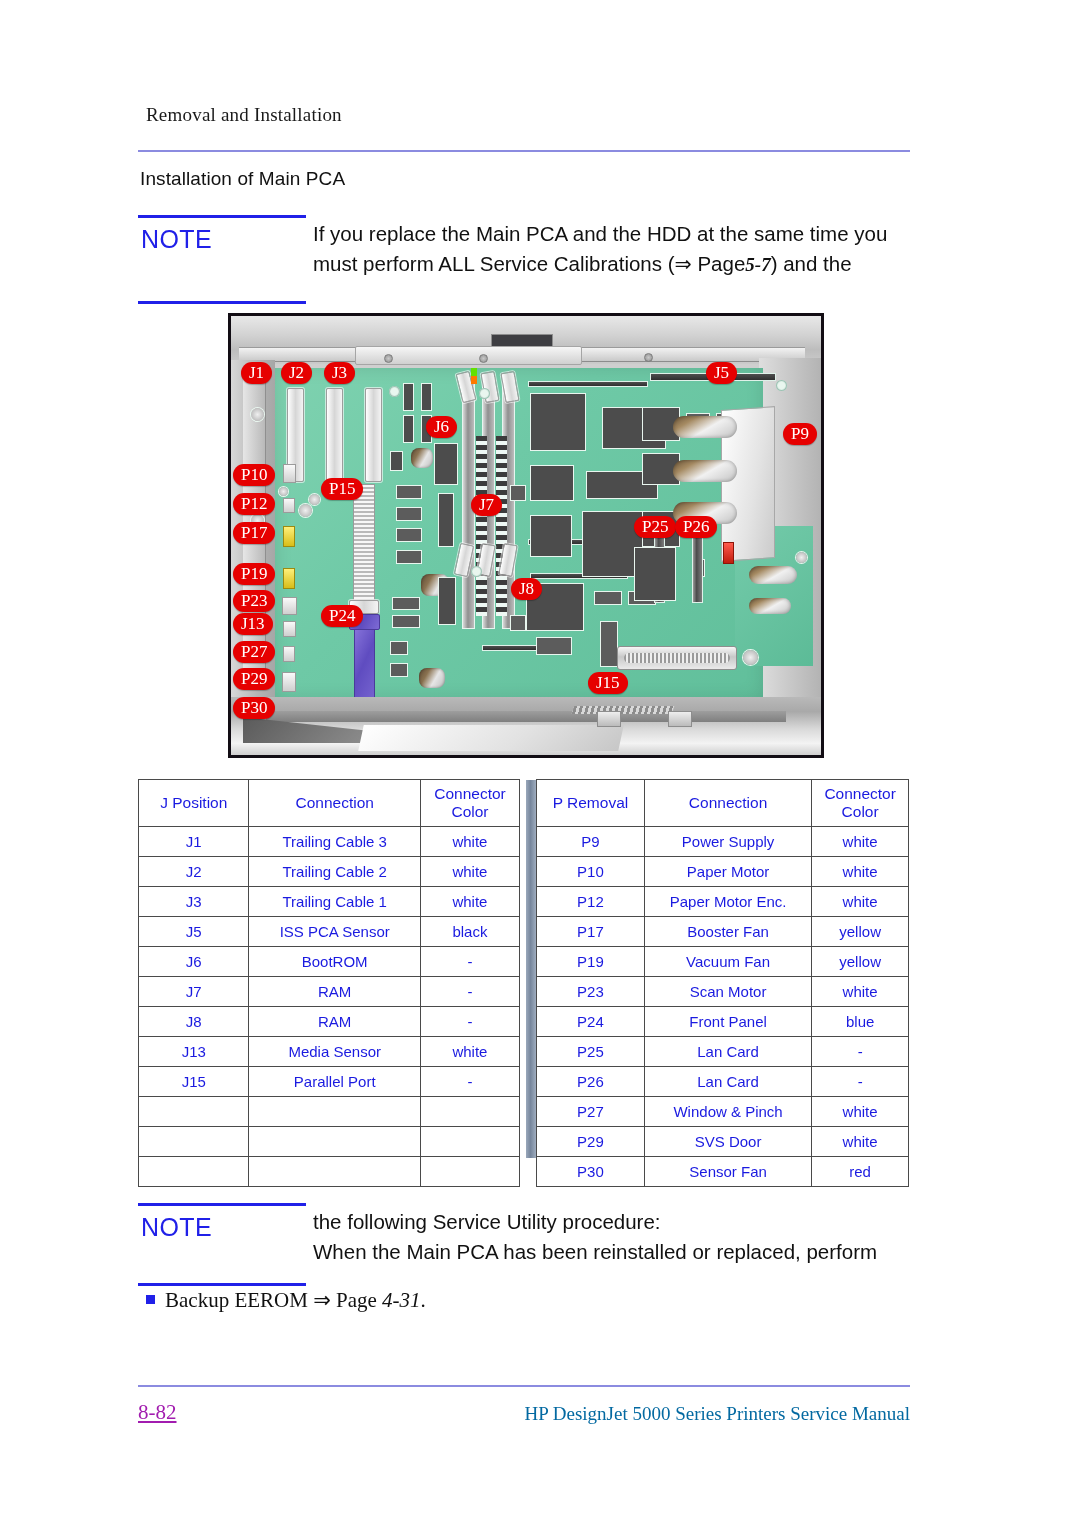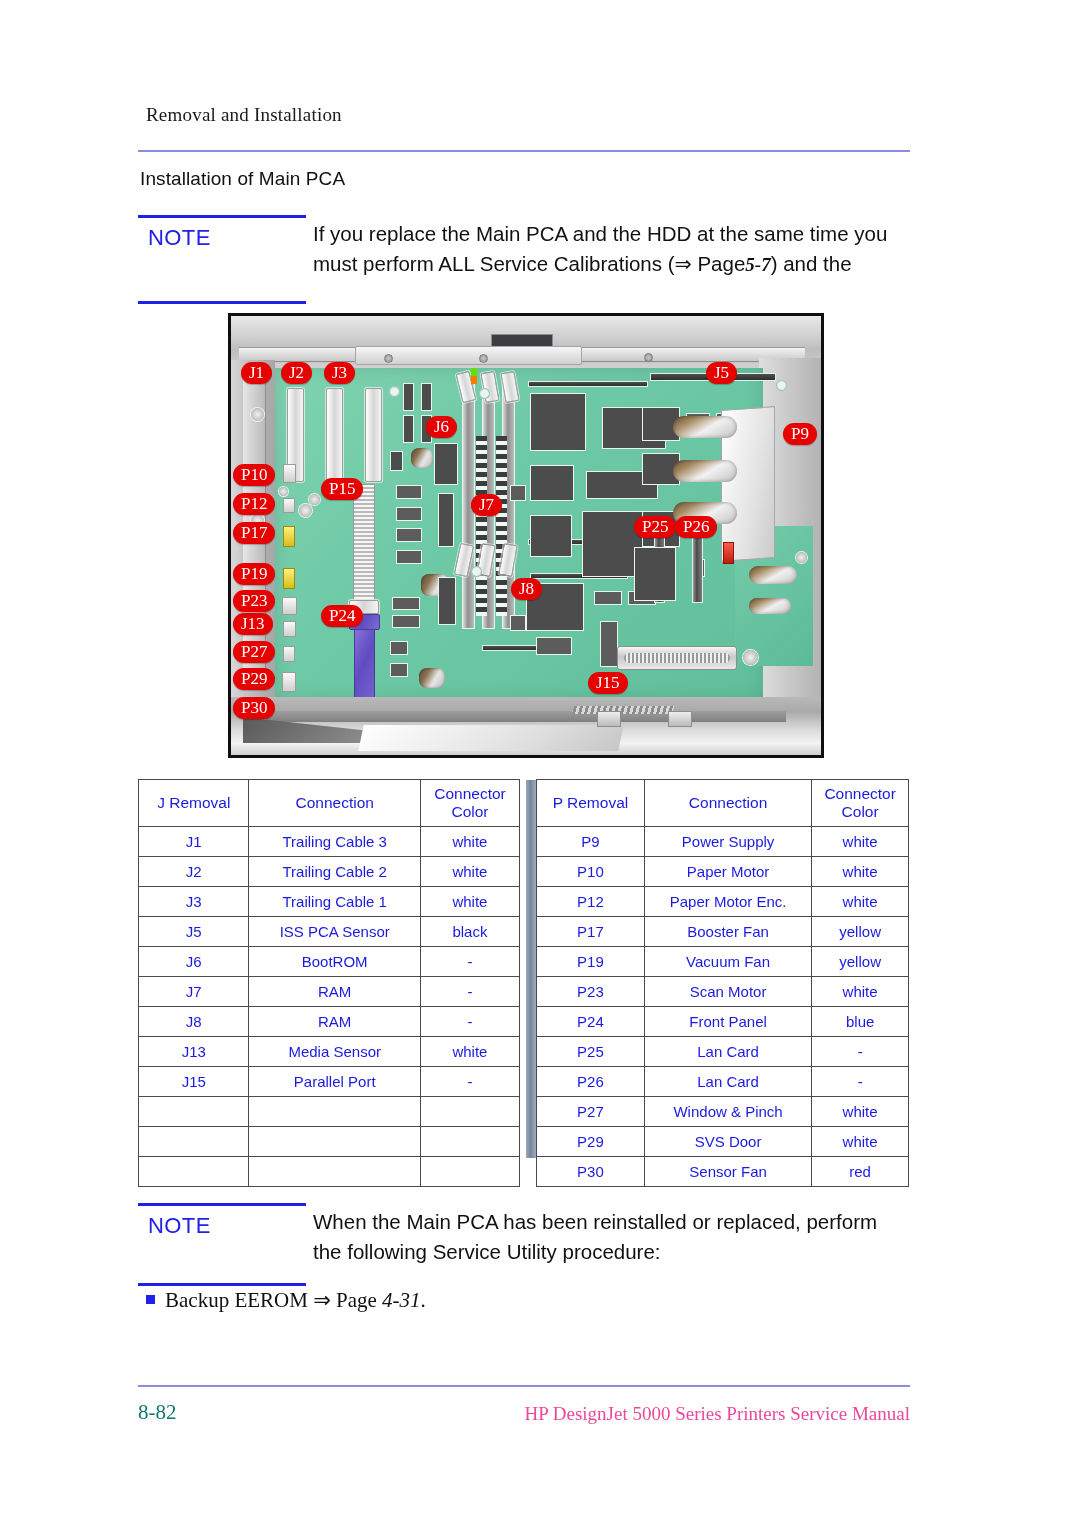--- a/index.html
+++ b/index.html
@@ -56,9 +56,9 @@
   .note-rule.top { top: 0; }
   .note-label {
     position: absolute;
-    left: 10px;
+    left: 3px;
     top: 10px;
-    font-size: 22px;
+    font-size: 25px;
     color: #2020e8;
     letter-spacing: .4px;
   }

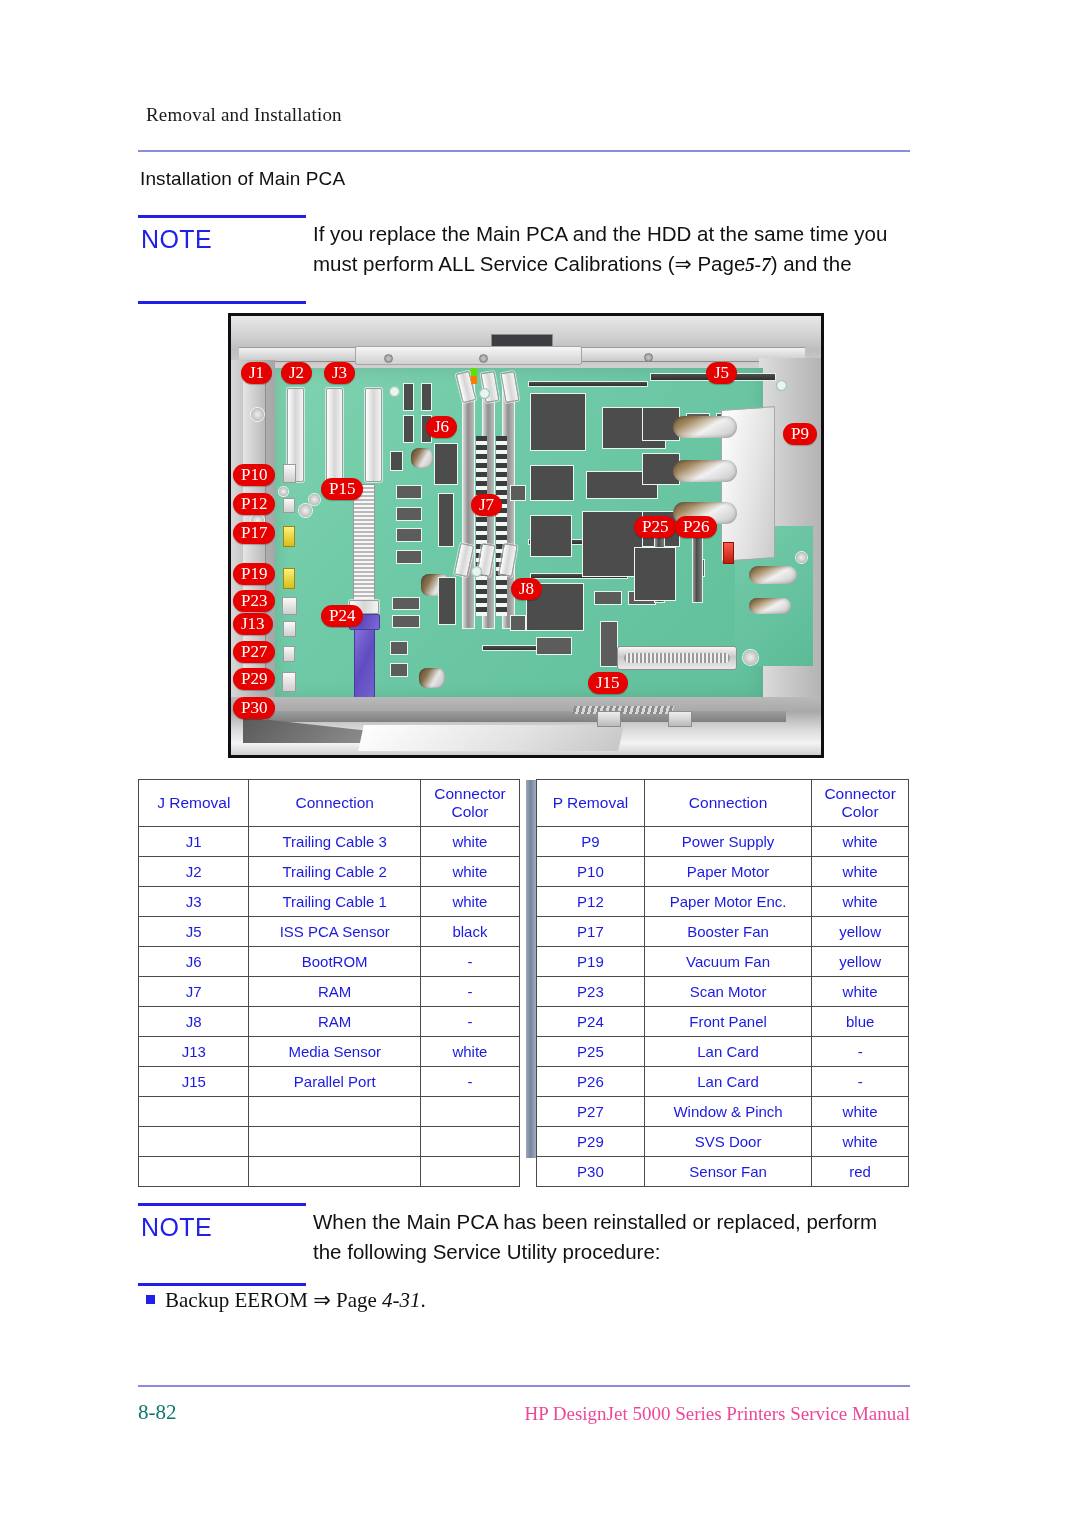--- a/index.html
+++ b/index.html
@@ -562,7 +562,7 @@
       </colgroup>
     <thead>
       <tr>
-        <th>J Removal</th>
+        <th>J Position</th>
         <th>Connection</th>
         <th>Connector Color</th>
       </tr>

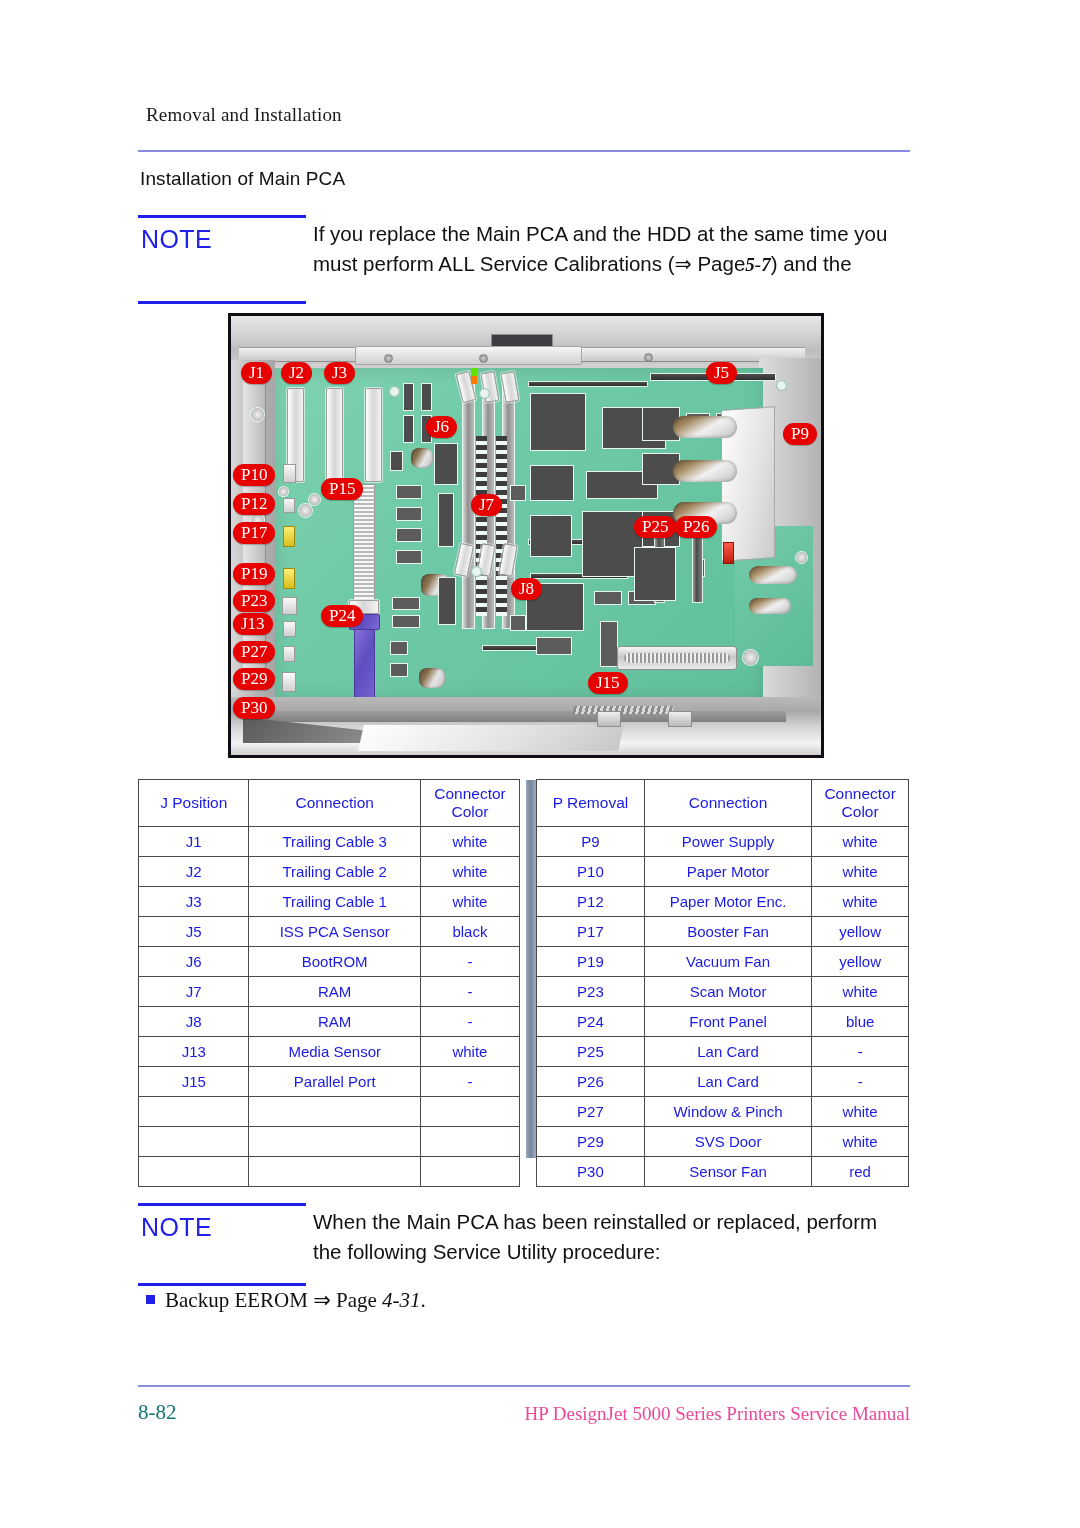--- a/index.html
+++ b/index.html
@@ -716,8 +716,8 @@
   <div class="note-rule bot"></div>
   <div class="note-label">NOTE</div>
   <div class="note-body">
+    <div>the following Service Utility procedure:</div>
     <div>When the Main PCA has been reinstalled or replaced, perform</div>
-    <div>the following Service Utility procedure:</div>
   </div>
 </div>
 

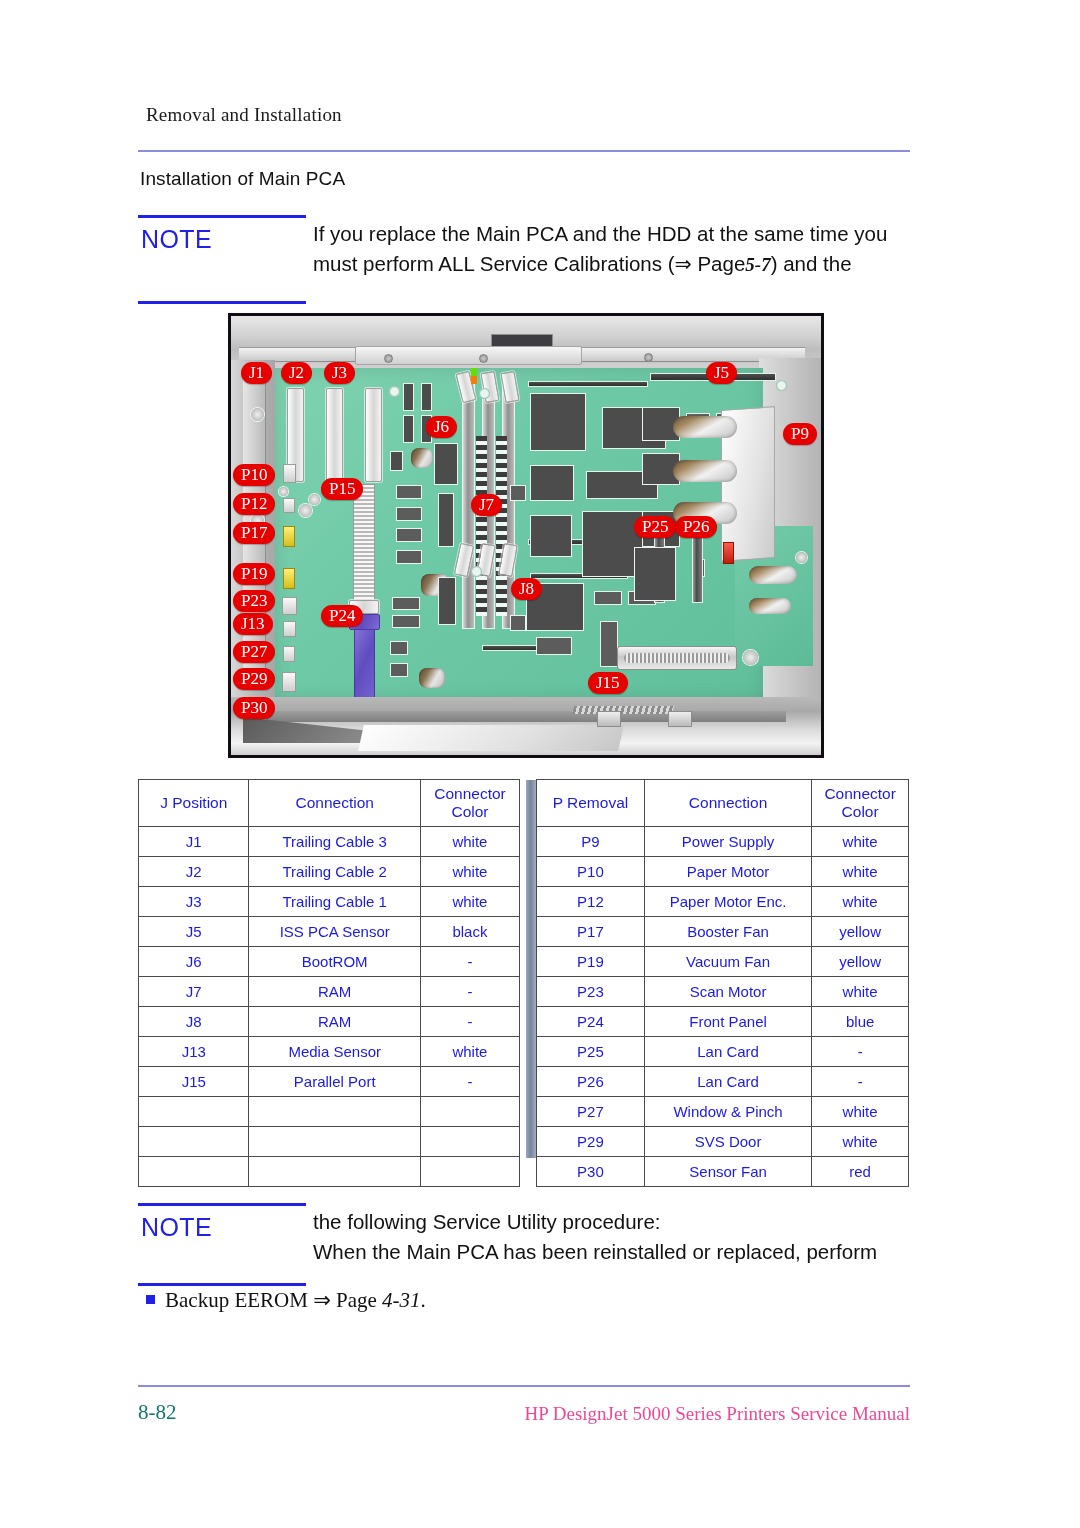--- a/index.html
+++ b/index.html
@@ -120,7 +120,8 @@
     top: 1400px;
     font-family: "Liberation Serif", serif;
     font-size: 21px;
-    color: #0f766e;
+    color: #a21caf;
+    text-decoration: underline;
   }
   .footer-title {
     position: absolute;

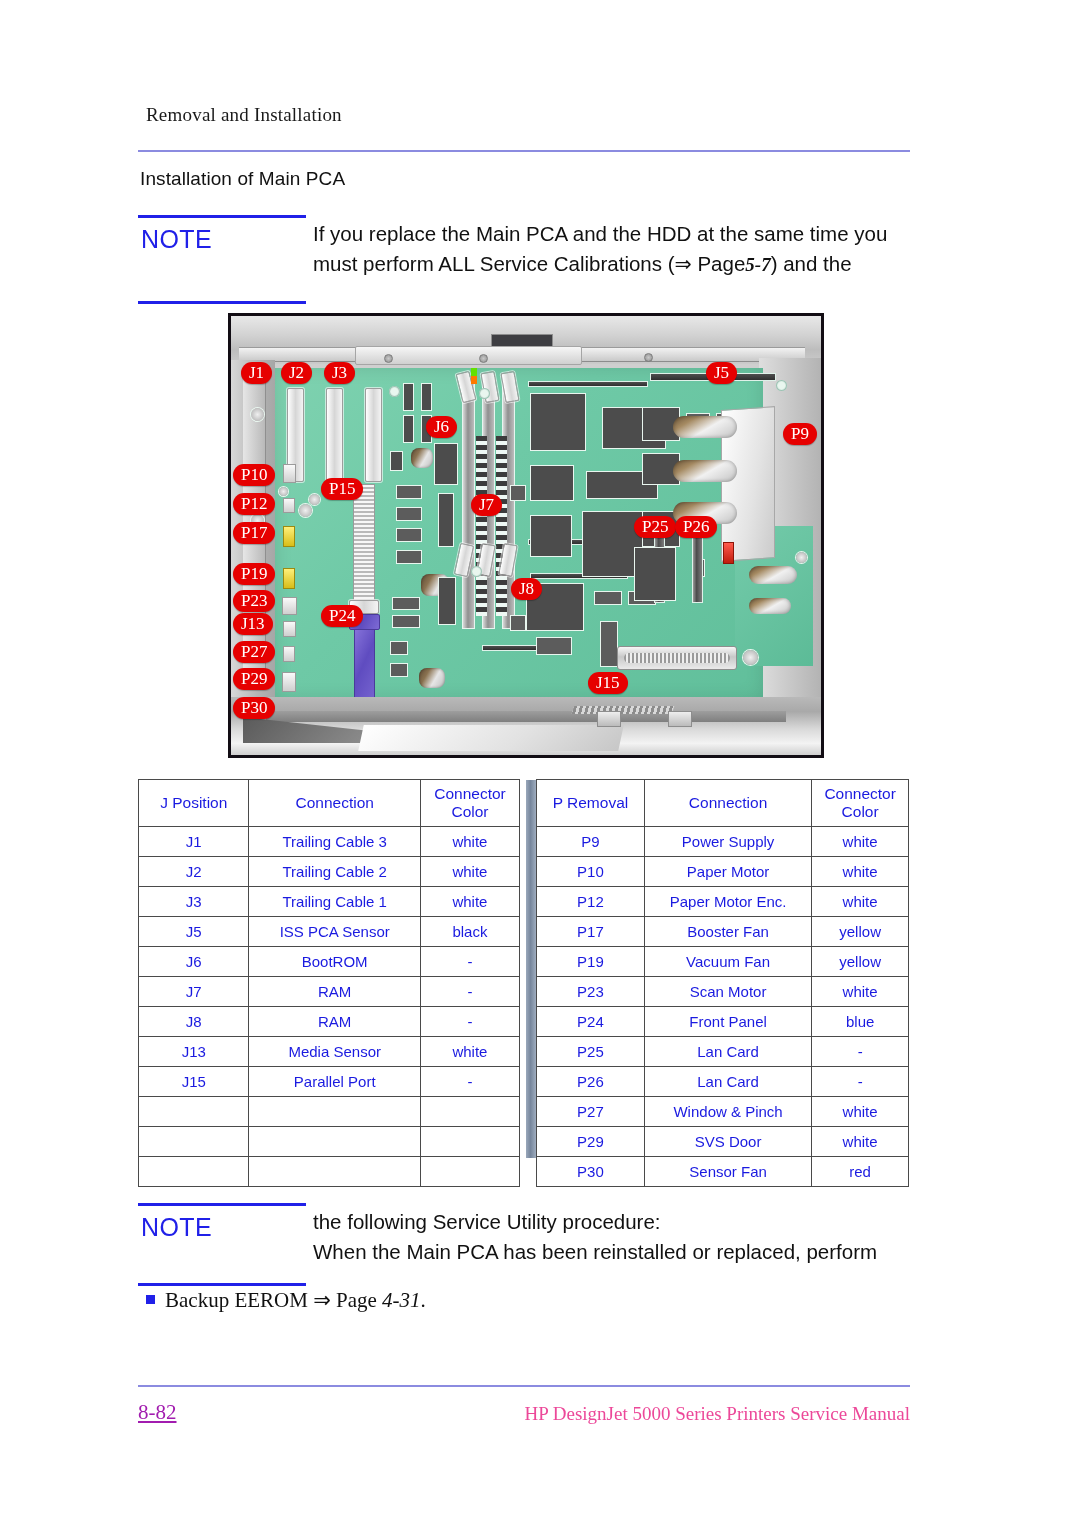--- a/index.html
+++ b/index.html
@@ -129,7 +129,7 @@
     top: 1403px;
     font-family: "Liberation Serif", serif;
     font-size: 19px;
-    color: #ec4899;
+    color: #0369a1;
   }
 
   

